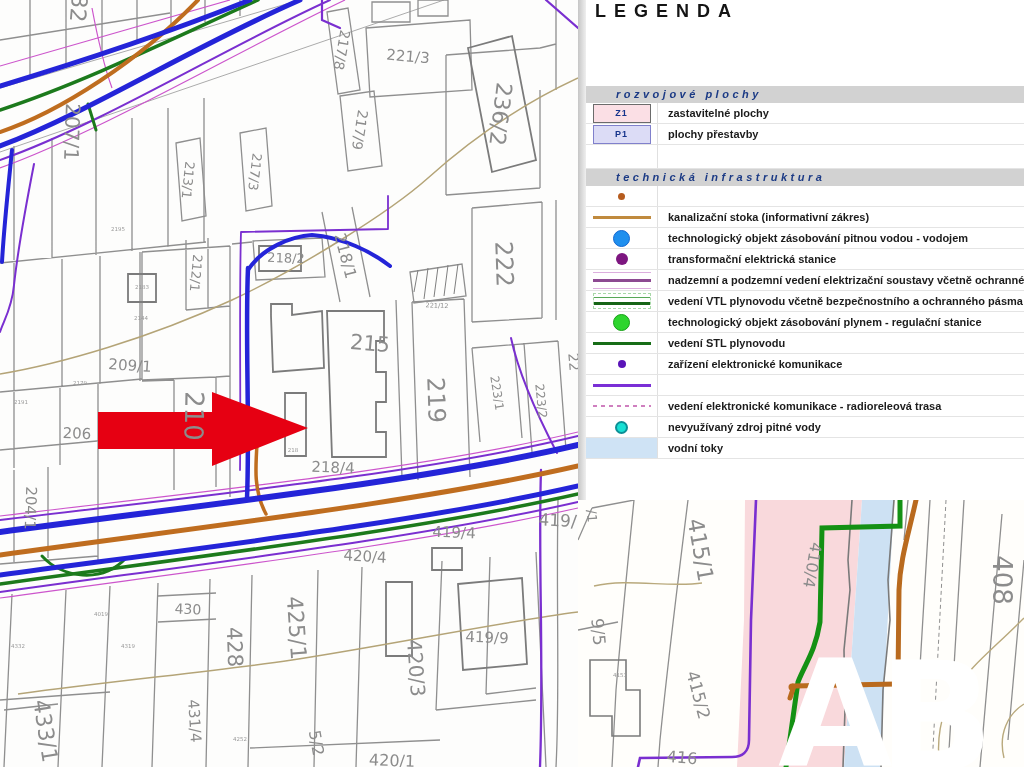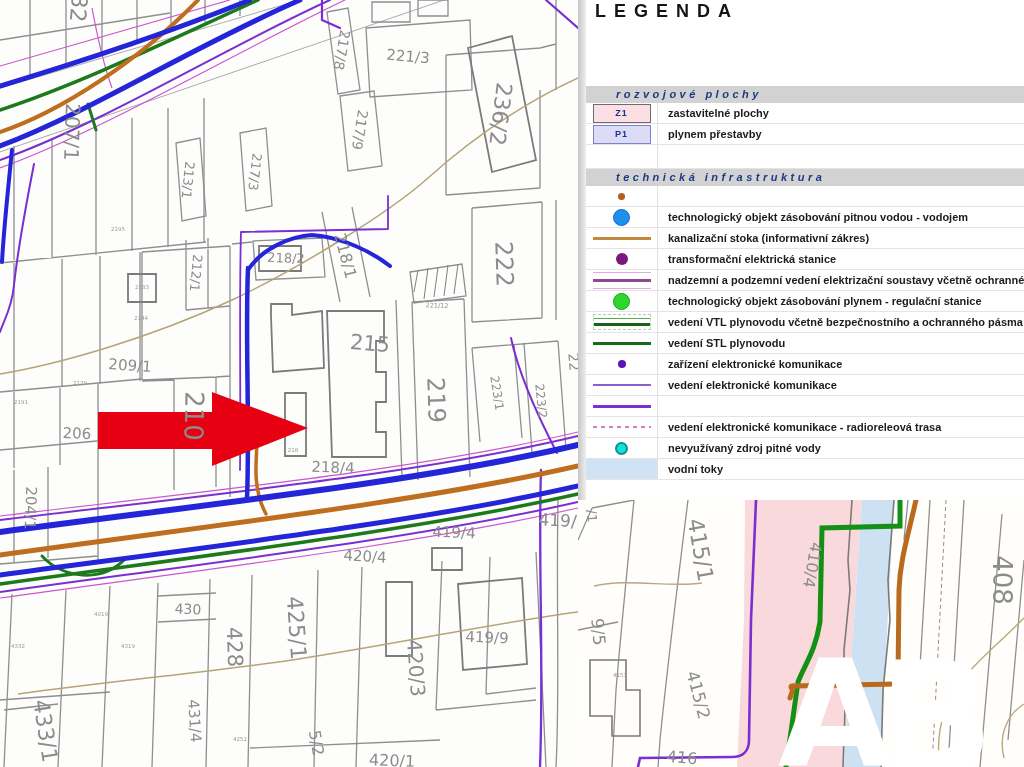--- a/index.html
+++ b/index.html
@@ -206,7 +206,7 @@
           <div class="sym-cell">
             <div class="sym-area area-p1">P1</div>
           </div>
-          <div class="label-cell">plynem přestavby</div>
+          <div class="label-cell">plochy přestavby</div>
         </div>
         <div class="legend-spacer">
           <div class="sp-cell"></div>

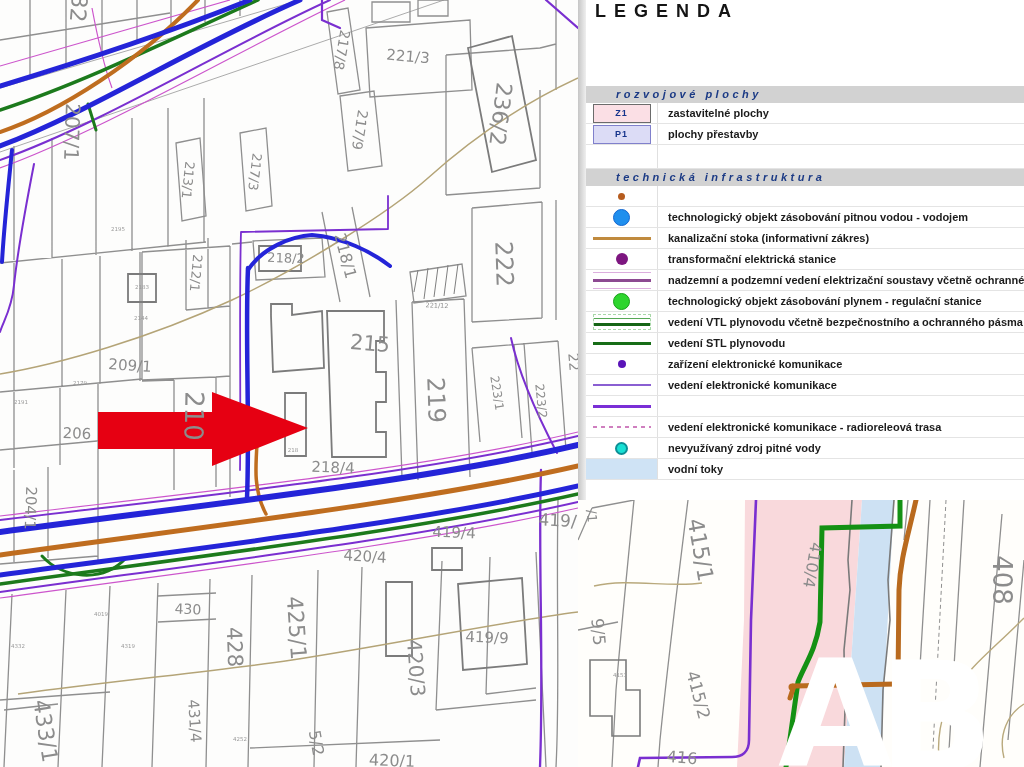--- a/index.html
+++ b/index.html
@@ -219,15 +219,15 @@
         </div>
         <div class="legend-row">
           <div class="sym-cell">
+            <div class="sym-line line-sewer"></div>
+          </div>
+          <div class="label-cell">kanalizační stoka (informativní zákres)</div>
+        </div>
+        <div class="legend-row">
+          <div class="sym-cell">
             <div class="sym-dot dot-water"></div>
           </div>
           <div class="label-cell">technologický objekt zásobování pitnou vodou - vodojem</div>
-        </div>
-        <div class="legend-row">
-          <div class="sym-cell">
-            <div class="sym-line line-sewer"></div>
-          </div>
-          <div class="label-cell">kanalizační stoka (informativní zákres)</div>
         </div>
         <div class="legend-row">
           <div class="sym-cell">

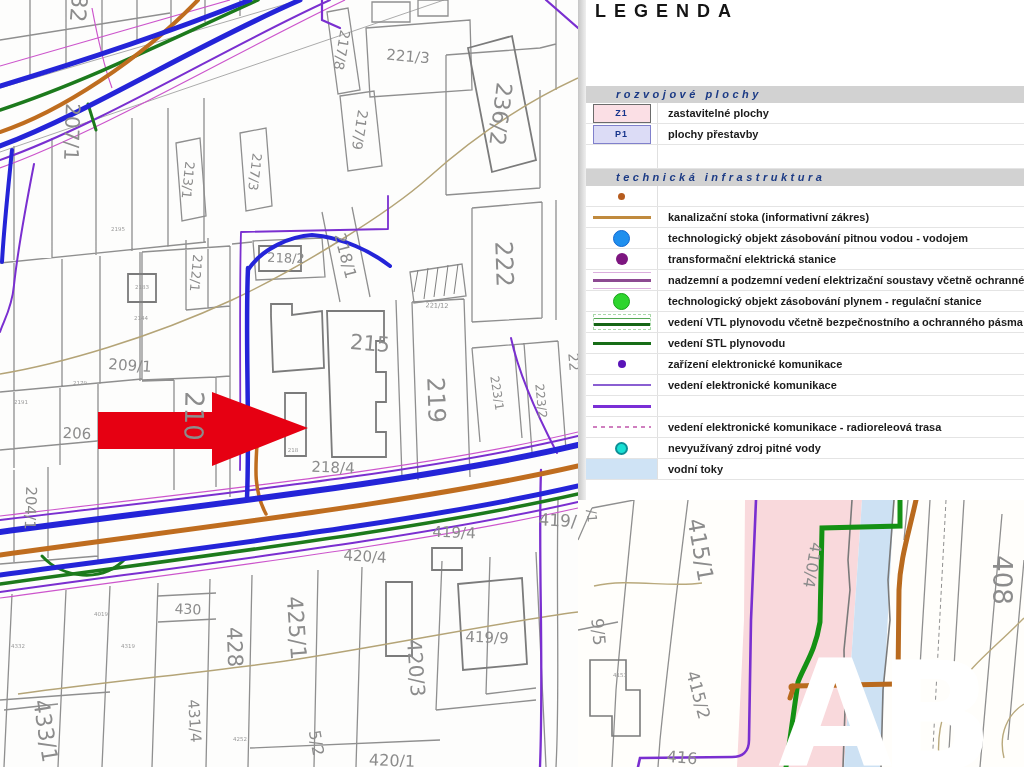--- a/index.html
+++ b/index.html
@@ -243,15 +243,15 @@
         </div>
         <div class="legend-row">
           <div class="sym-cell">
+            <div class="band-gas"></div>
+          </div>
+          <div class="label-cell">vedení VTL plynovodu včetně bezpečnostního a ochranného pásma</div>
+        </div>
+        <div class="legend-row">
+          <div class="sym-cell">
             <div class="sym-dot dot-gas"></div>
           </div>
           <div class="label-cell">technologický objekt zásobování plynem - regulační stanice</div>
-        </div>
-        <div class="legend-row">
-          <div class="sym-cell">
-            <div class="band-gas"></div>
-          </div>
-          <div class="label-cell">vedení VTL plynovodu včetně bezpečnostního a ochranného pásma</div>
         </div>
         <div class="legend-row">
           <div class="sym-cell">

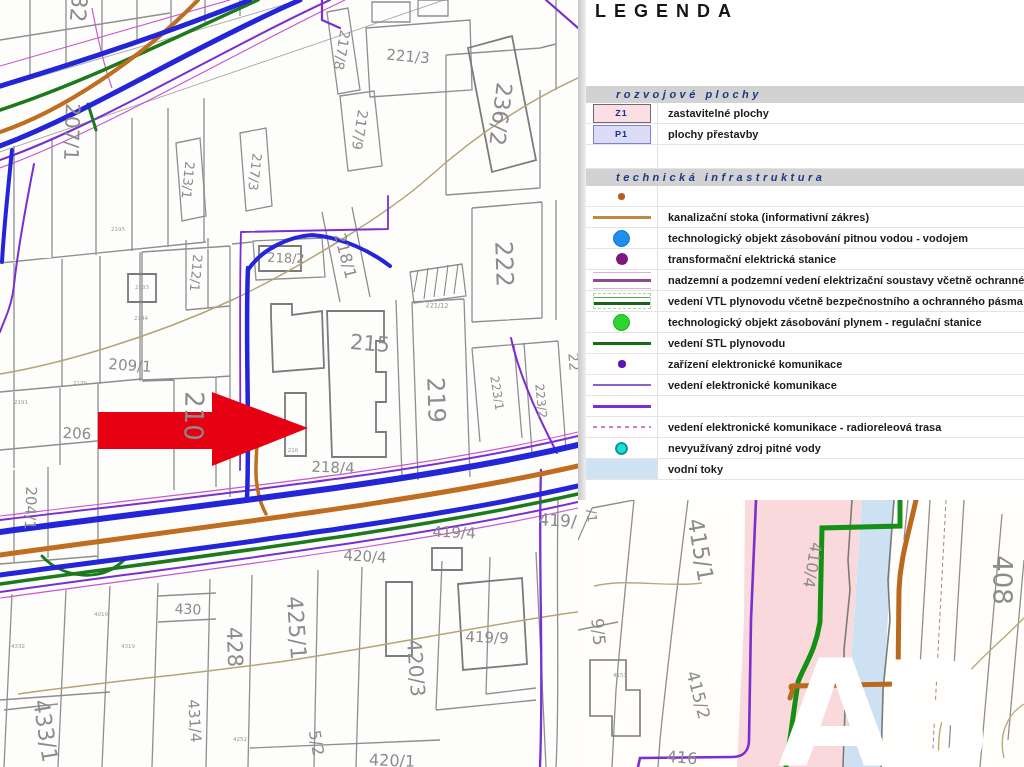--- a/index.html
+++ b/index.html
@@ -267,12 +267,6 @@
         </div>
         <div class="legend-row">
           <div class="sym-cell">
-            <div class="sym-line line-telecom"></div>
-          </div>
-          <div class="label-cell">vedení elektronické komunikace</div>
-        </div>
-        <div class="legend-row">
-          <div class="sym-cell">
             <div class="sym-line line-telecom-thick"></div>
           </div>
         </div>

